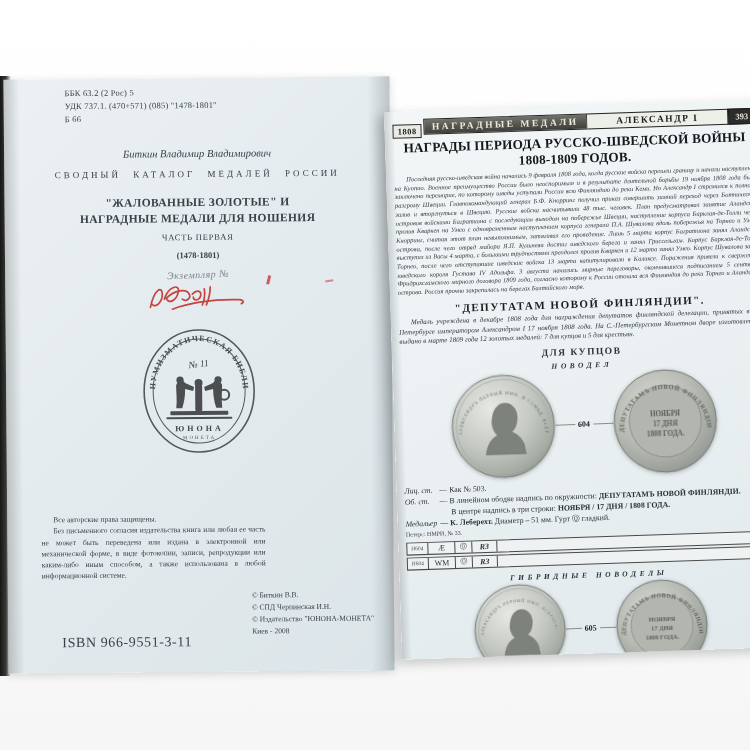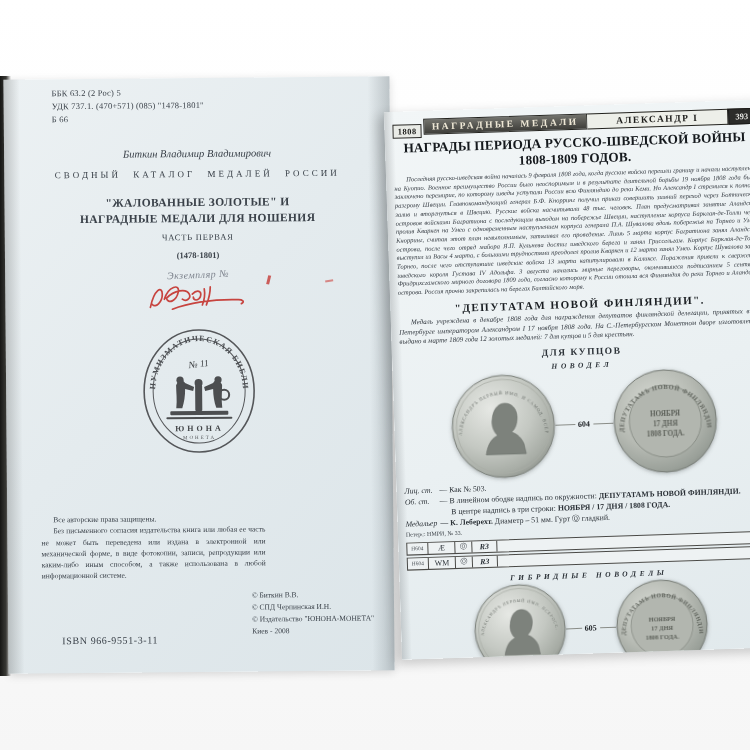--- a/index.html
+++ b/index.html
@@ -25,7 +25,7 @@
     background:linear-gradient(to right,rgba(60,62,60,.25),rgba(60,62,60,0));}
   .left-page::after{content:"";position:absolute;right:0;top:0;bottom:0;width:22px;
     background:linear-gradient(to left,rgba(95,105,110,.30),rgba(95,105,110,0));}
-  .lp-top{position:absolute;left:48px;top:8px;font-size:8.5px;line-height:1.55;letter-spacing:.2px;}
+  .lp-top{position:absolute;left:61px;top:8px;font-size:8.5px;line-height:1.55;letter-spacing:.2px;}
   .lp-center{position:absolute;left:20px;top:70px;width:346px;text-align:center;}
   .lp-author{font-style:italic;font-size:10.5px;}
   .lp-series{margin-top:10px;font-size:9px;letter-spacing:3px;word-spacing:7px;}

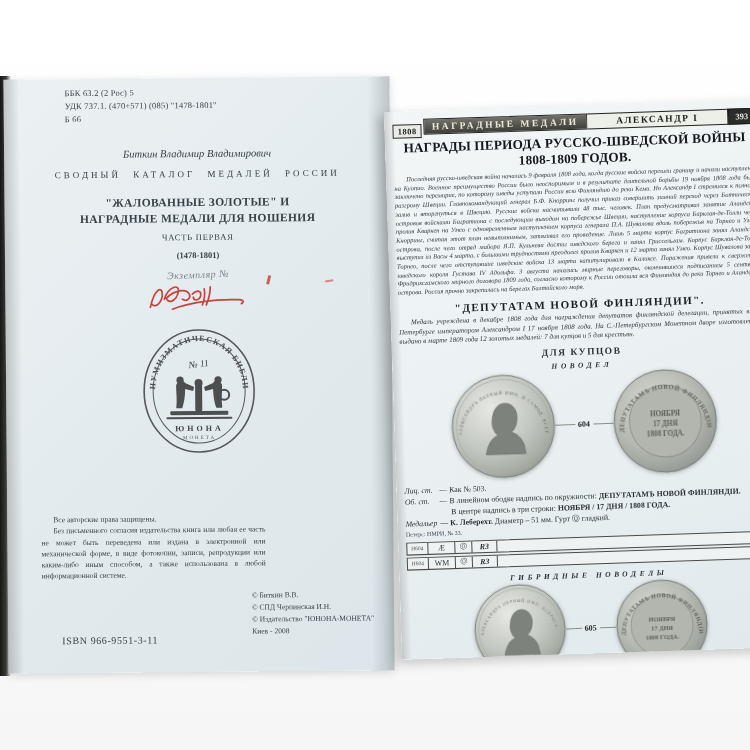--- a/index.html
+++ b/index.html
@@ -46,7 +46,7 @@
   .lp-rights .first{ text-indent:12px; text-align:left;}
   .lp-rights .para{ text-indent:12px;}
   .lp-copy{position:absolute;left:244px;top:512px;font-size:7.5px;line-height:1.6;}
-  .lp-isbn{position:absolute;left:54px;top:556px;font-size:10px;letter-spacing:.6px;}
+  .lp-isbn{position:absolute;left:54px;top:556px;font-size:14px;letter-spacing:.6px;}
   
   .right-page{
     position:absolute;left:393px;top:112px;width:381px;height:548px;

